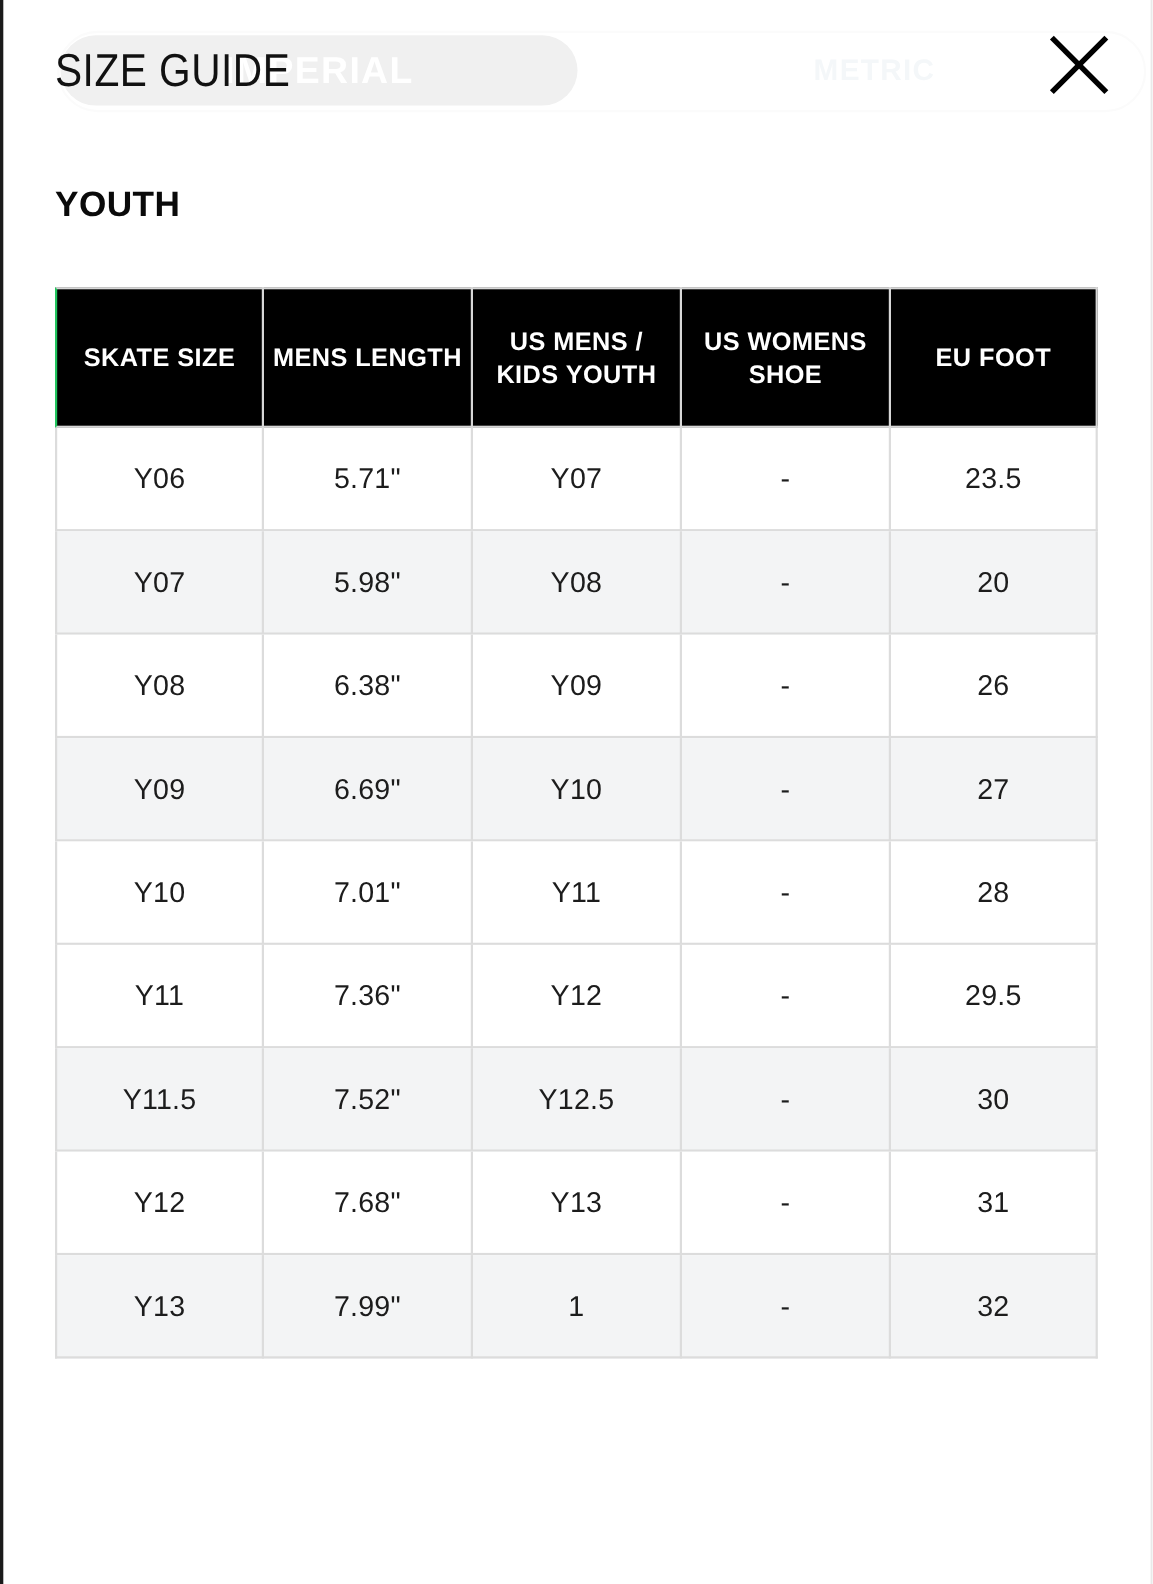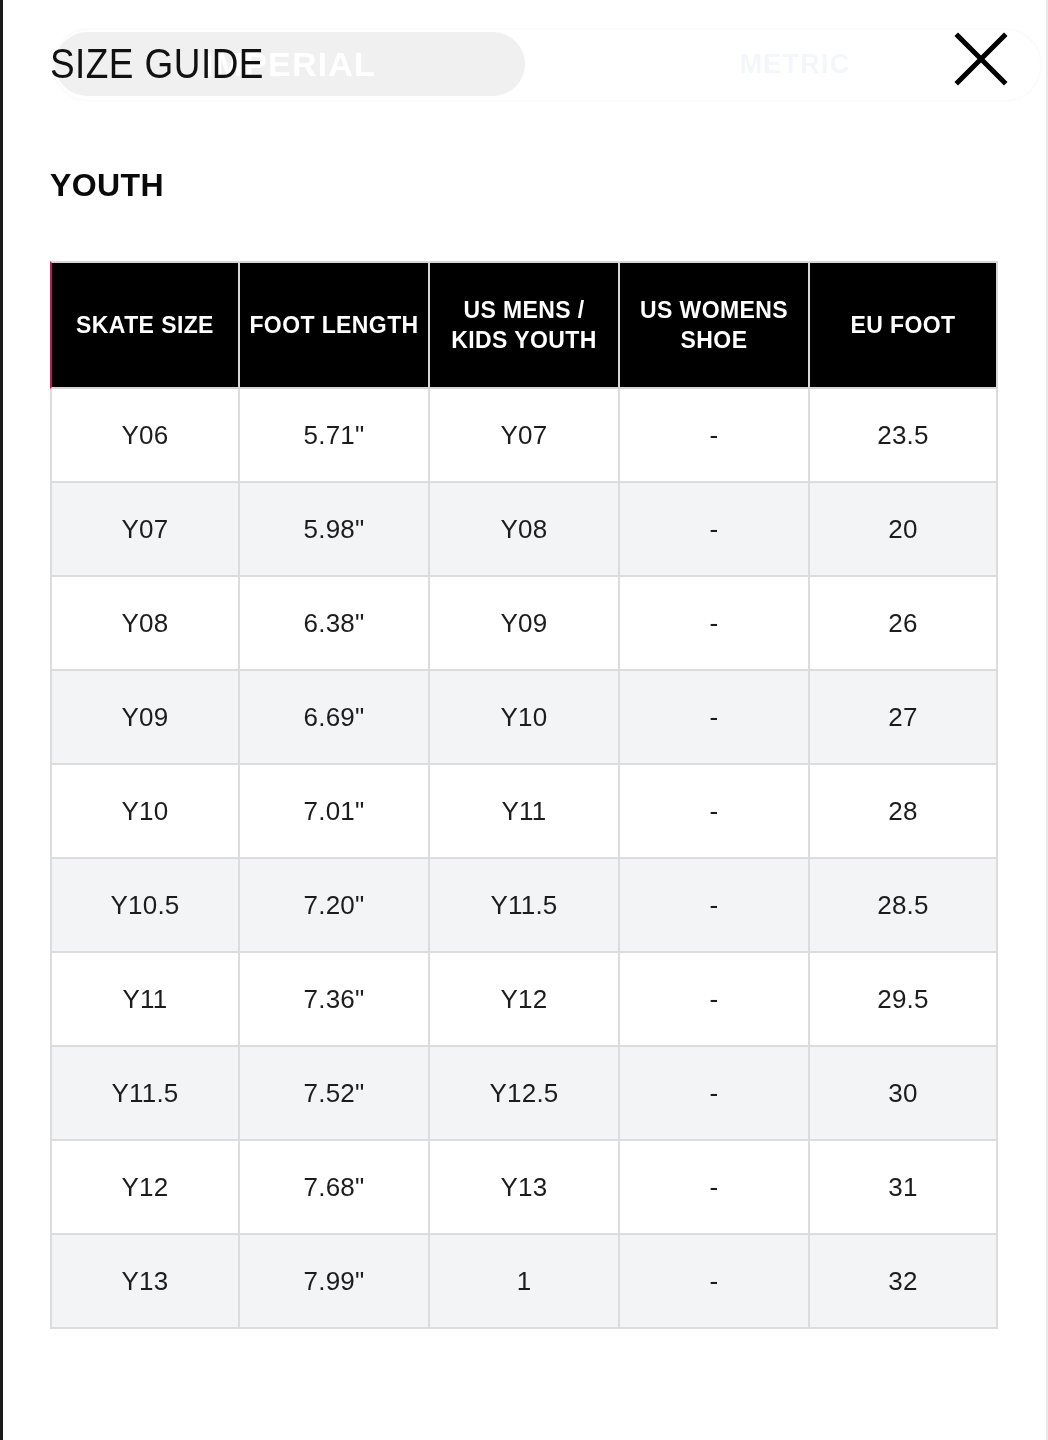--- a/index.html
+++ b/index.html
@@ -175,7 +175,7 @@
     border-right: 2px solid #d7d7d7;
     border-bottom: 2px solid #d7d7d7;
   }
-  table.size-table th:first-child { border-left: 2px solid #be185d; }
+  table.size-table th:first-child { border-left: 2px solid #22c55e; }
   table.size-table thead tr th { border-top: 2px solid #d7d7d7; }
 
   table.size-table td {

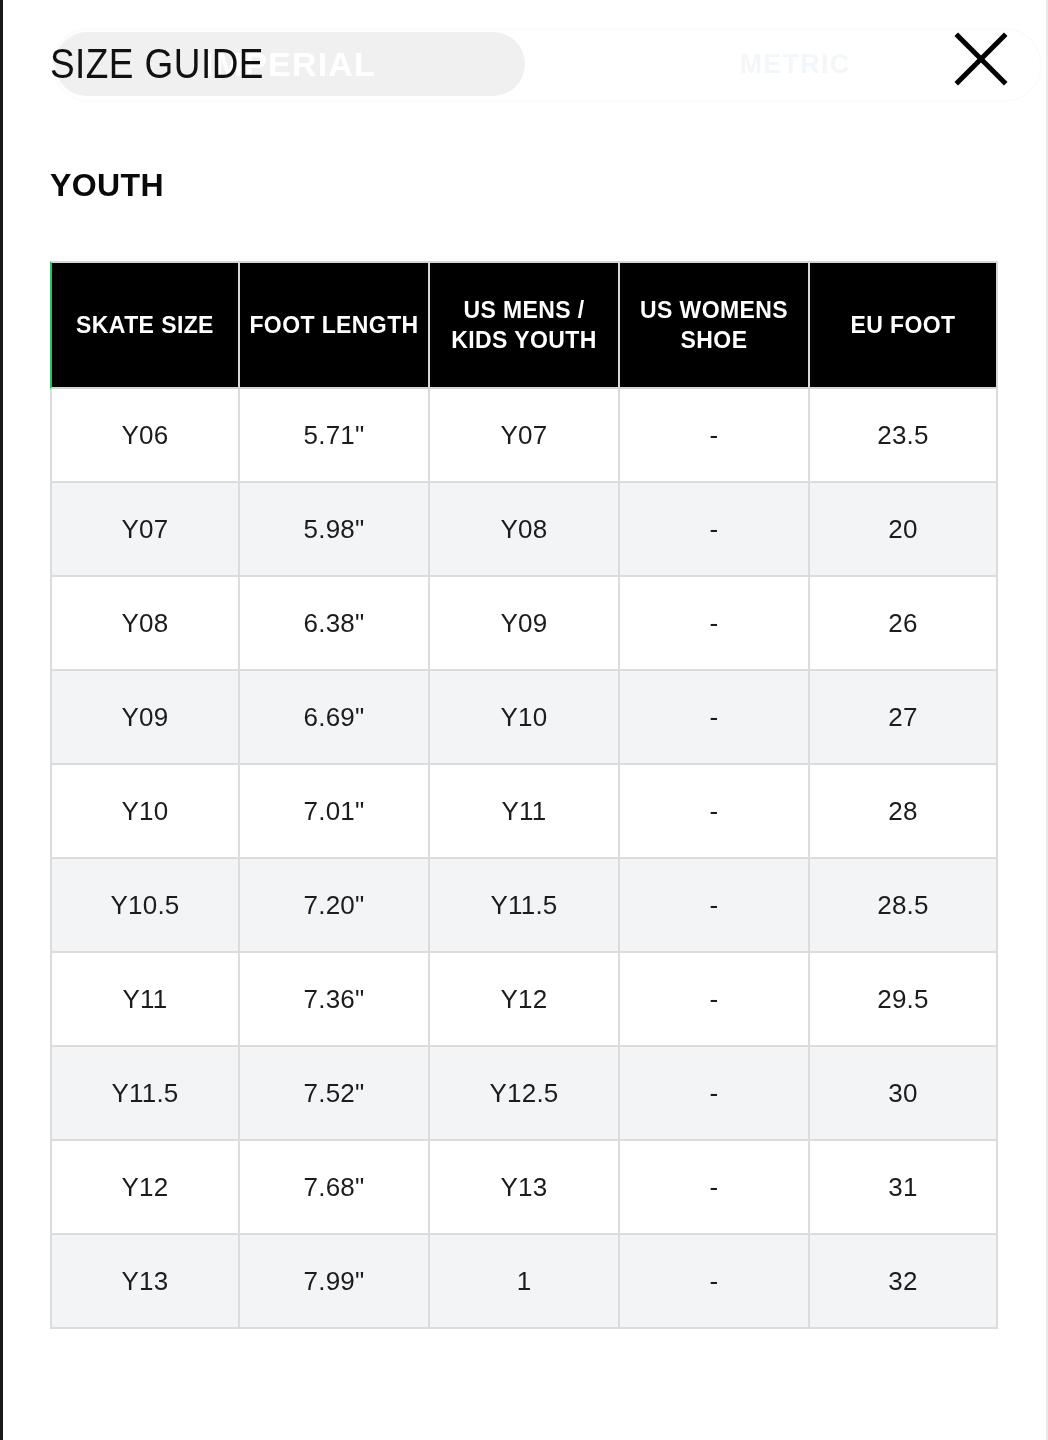--- a/index.html
+++ b/index.html
@@ -238,7 +238,7 @@
       <thead>
         <tr>
           <th>SKATE SIZE</th>
-          <th>FOOT LENGTH</th>
+          <th>MENS LENGTH</th>
           <th>US MENS / KIDS YOUTH</th>
           <th>US WOMENS SHOE</th>
           <th>EU FOOT</th>

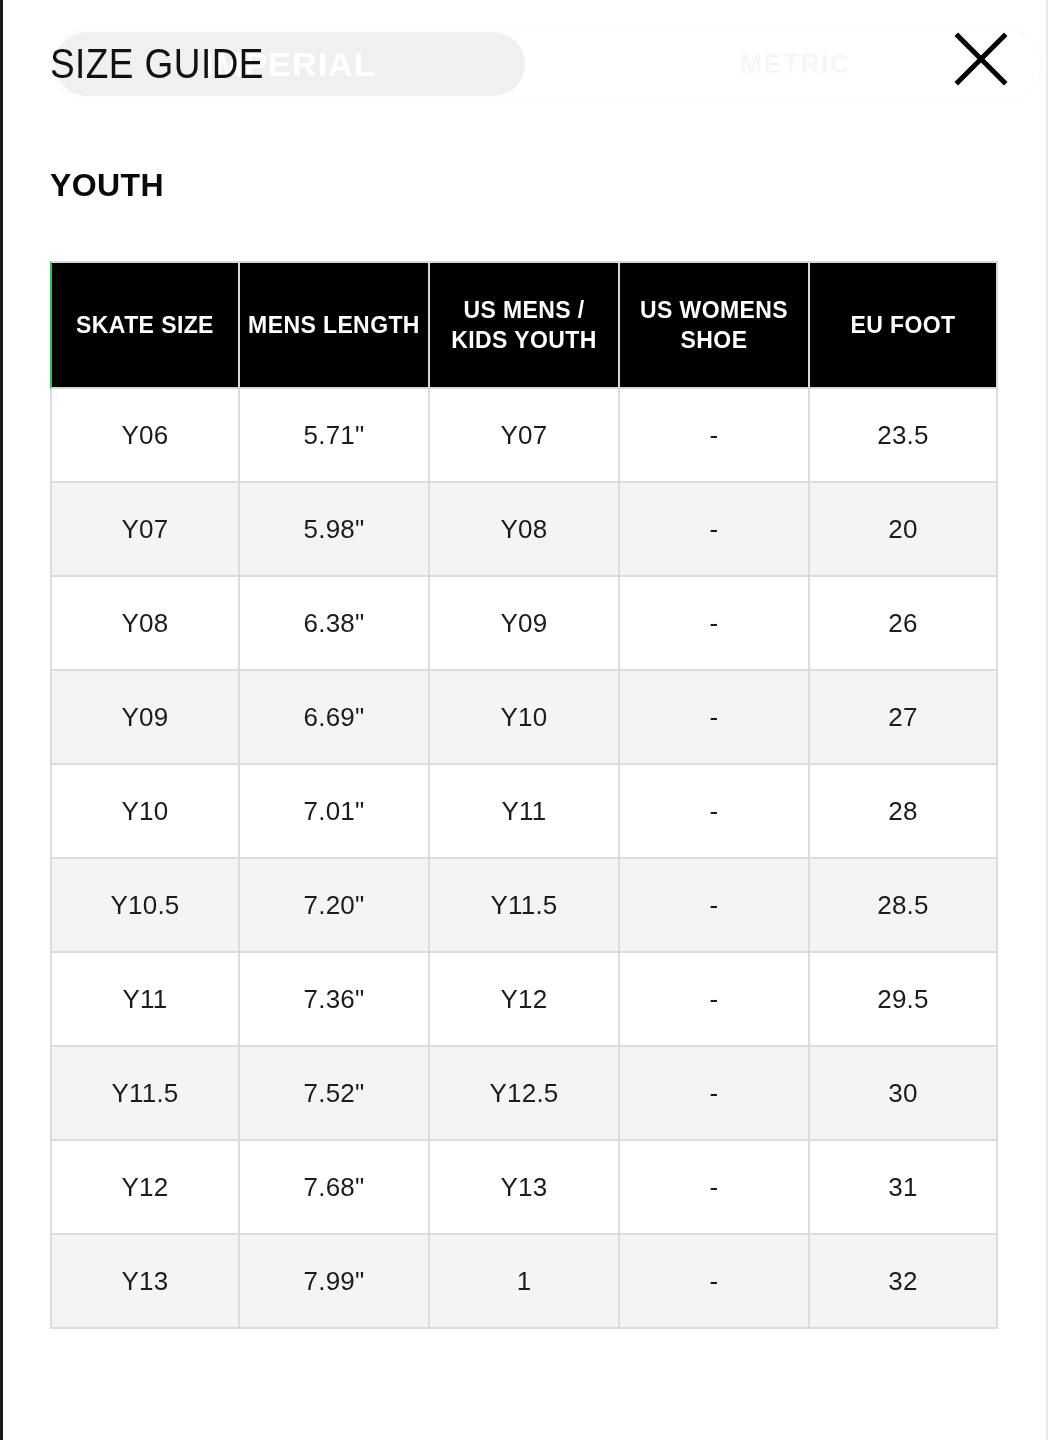--- a/index.html
+++ b/index.html
@@ -280,13 +280,6 @@
             <td>-</td>
             <td>28</td>
           </tr>
-          <tr class="alt">
-            <td>Y10.5</td>
-            <td>7.20"</td>
-            <td>Y11.5</td>
-            <td>-</td>
-            <td>28.5</td>
-          </tr>
           <tr>
             <td>Y11</td>
             <td>7.36"</td>

